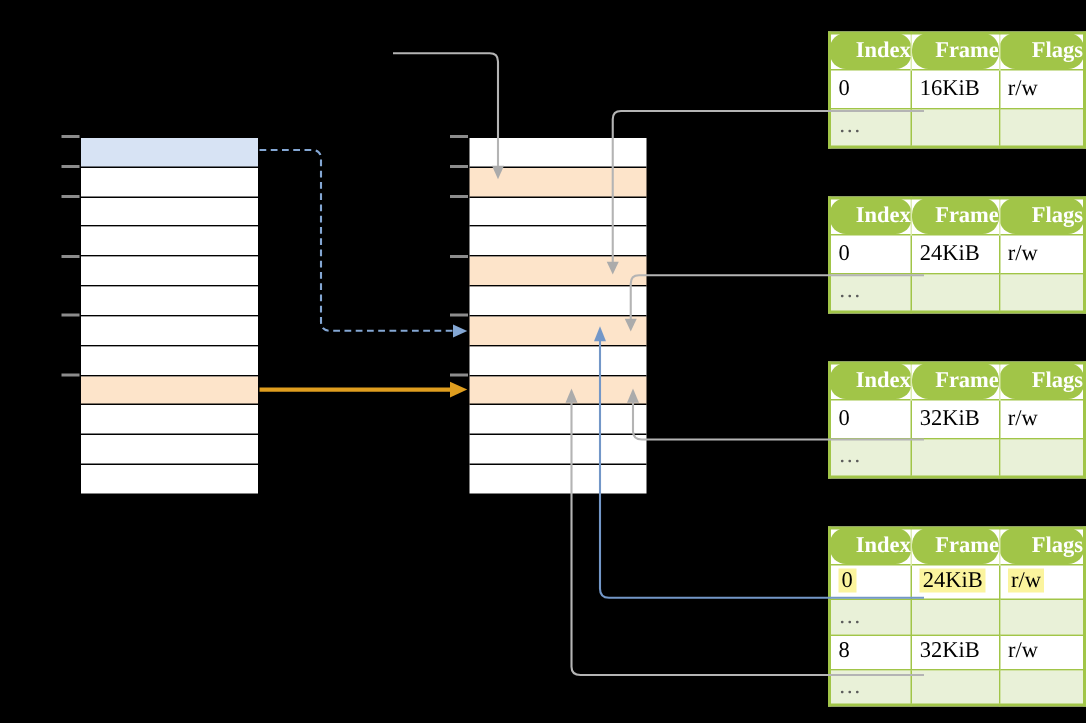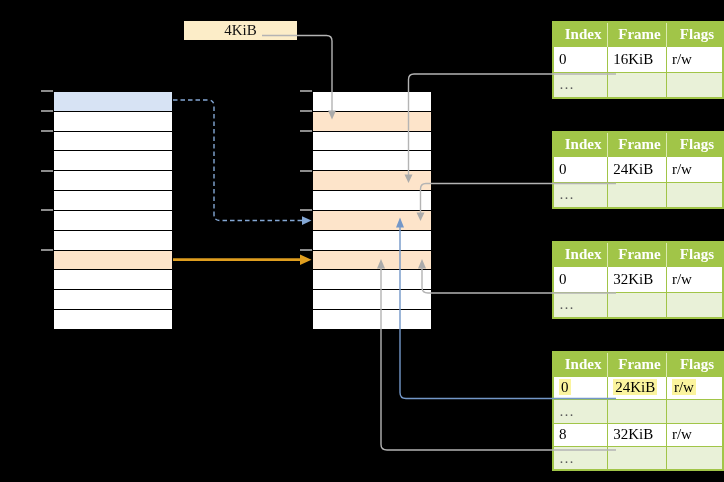--- a/index.html
+++ b/index.html
@@ -52,7 +52,6 @@
 
 <div class="canvas">
 
-  <div class="label4k">4KiB</div>
 
   <div class="memcol v">
     <div class="mrow blue"></div>

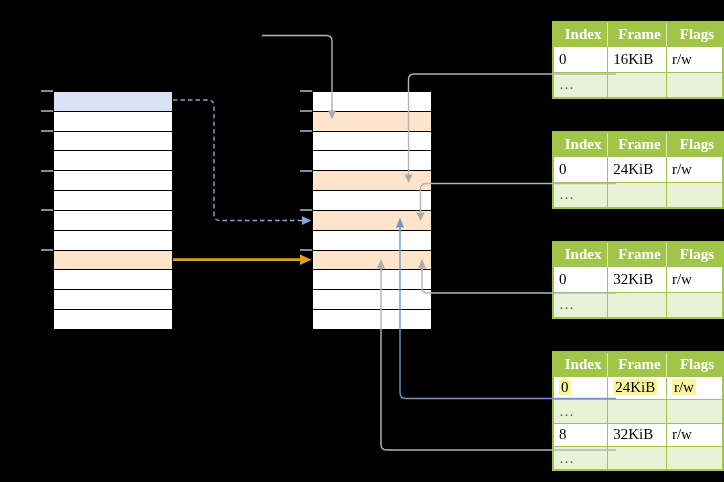--- a/index.html
+++ b/index.html
@@ -31,8 +31,8 @@
     font-size:15px; border:2px solid #a1c548; background:#fff;
   }
   .ptable th {
-    background:#a1c548; color:#fff; font-weight:bold; text-align:center;
-    padding:0 0 0 5px; border-left:1.5px solid #dcebb0; font-size:15px;
+    background:#a1c548; color:#fff; font-weight:bold; text-align:right;
+    padding:0 0 0 5px; border-left:1.5px solid #dcebb0; font-size:15px;border-radius:11px;
   }
   .ptable th:first-child { border-left:none; }
   .ptable td {

